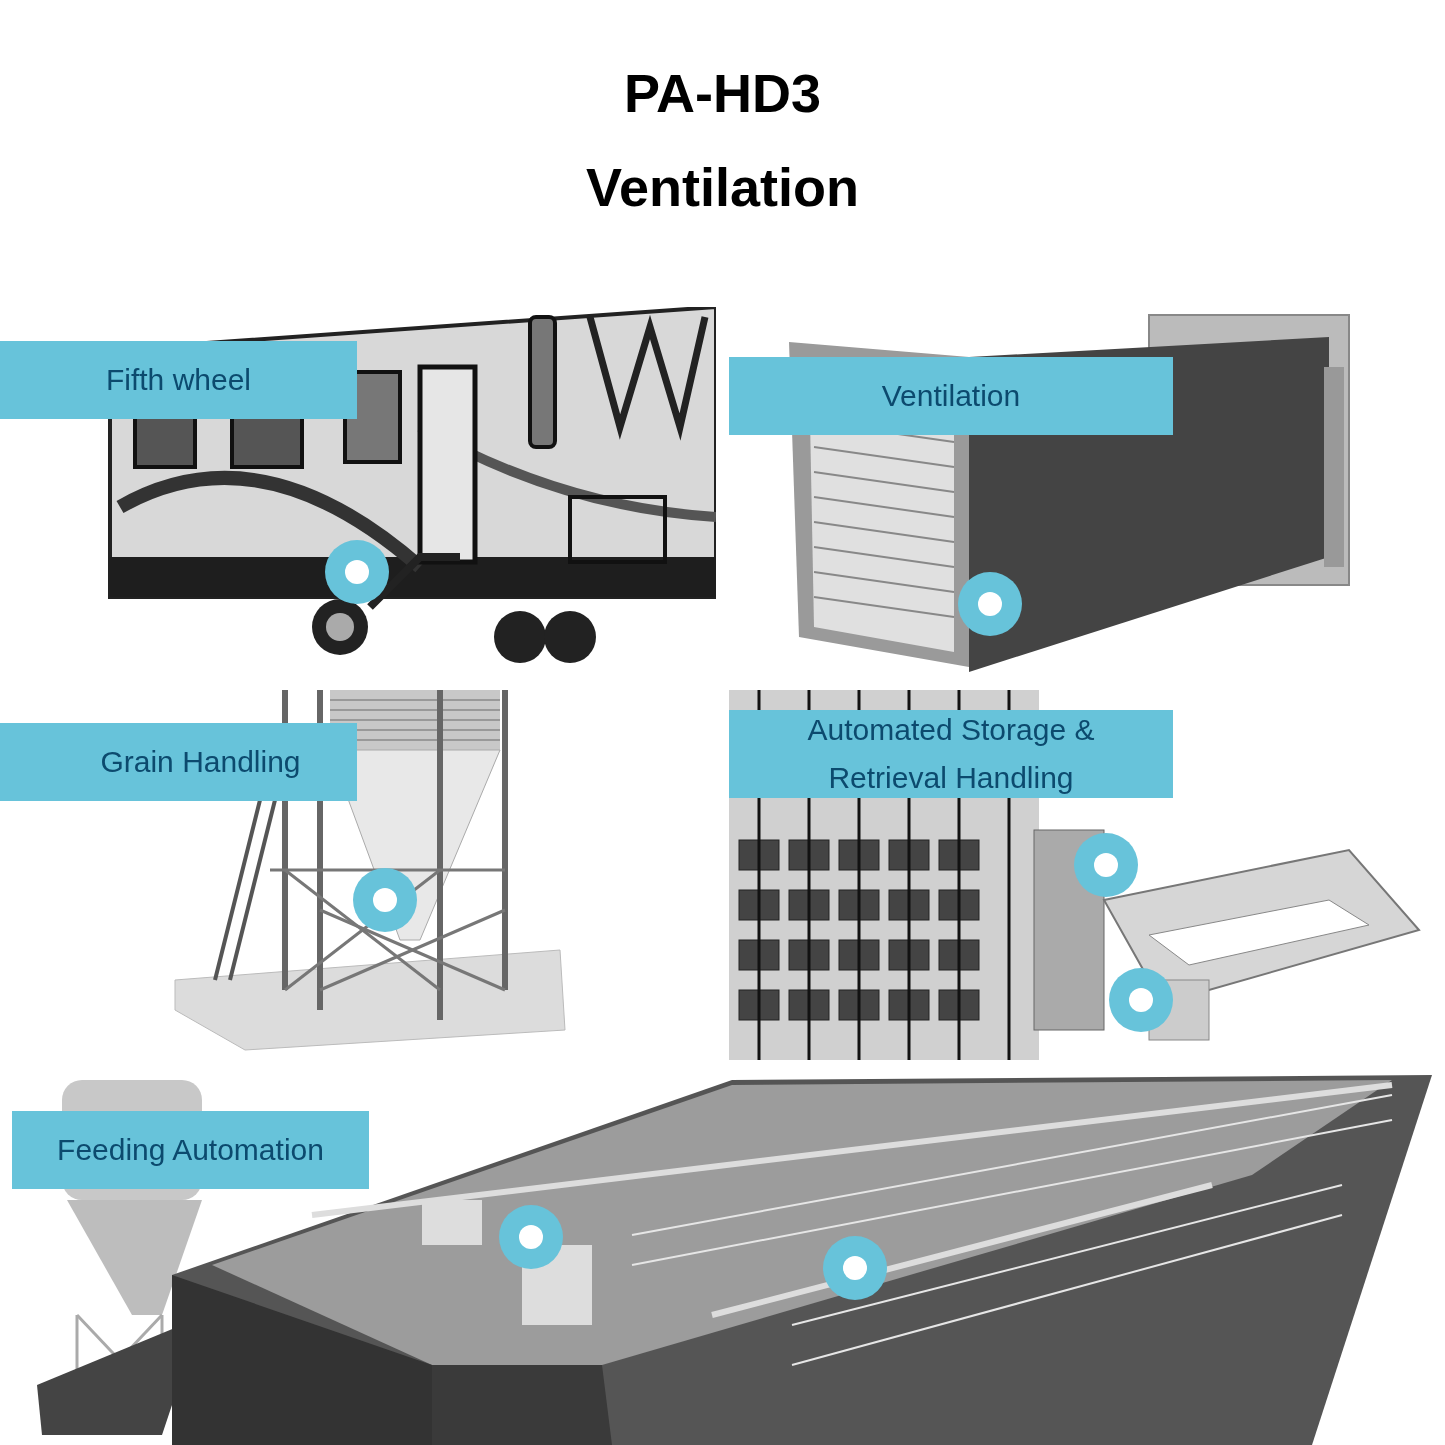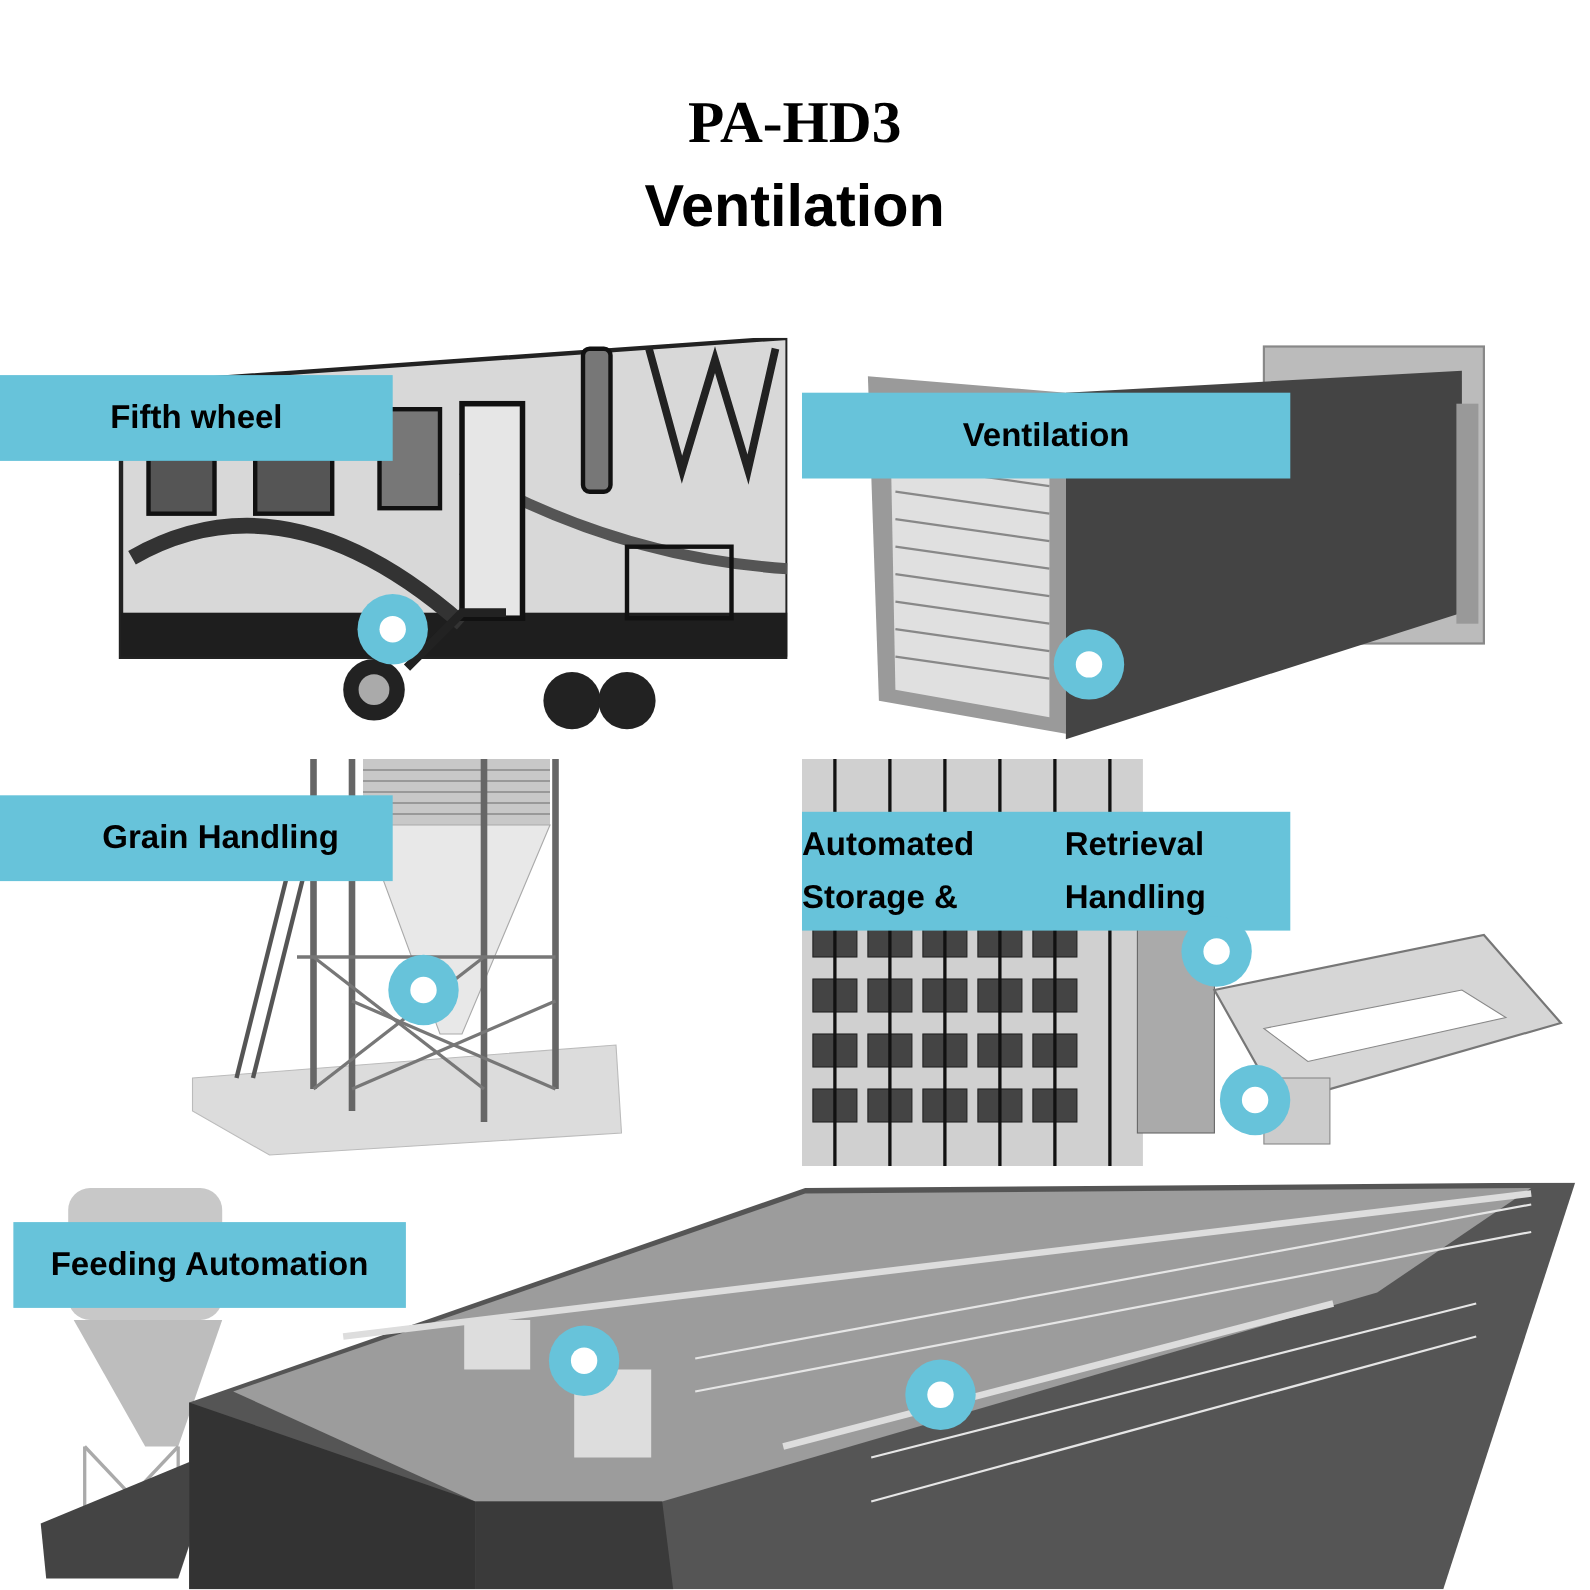--- a/index.html
+++ b/index.html
@@ -5,7 +5,7 @@
   * { box-sizing: border-box; margin: 0; padding: 0; }
   body { width: 1445px; height: 1445px; background: #ffffff; font-family: "Liberation Sans", sans-serif; position: relative; overflow: hidden; }
   .title { position: absolute; left: 0; width: 1445px; text-align: center; font-weight: bold; color: #000; font-size: 54px; line-height: 1; }
-  .t1 { top: 84px; font-family: Liberation Serif, serif; }
+  .t1 { top: 66px; }
   .t2 { top: 160px; }
   .panel { position: absolute; overflow: hidden; background: #fff; }
   .label { position: absolute; background: #67c3da; color: #000000; font-weight: bold; font-size: 30px; display: flex; align-items: center; justify-content: center; text-align: left; line-height: 1.6; z-index: 5; }

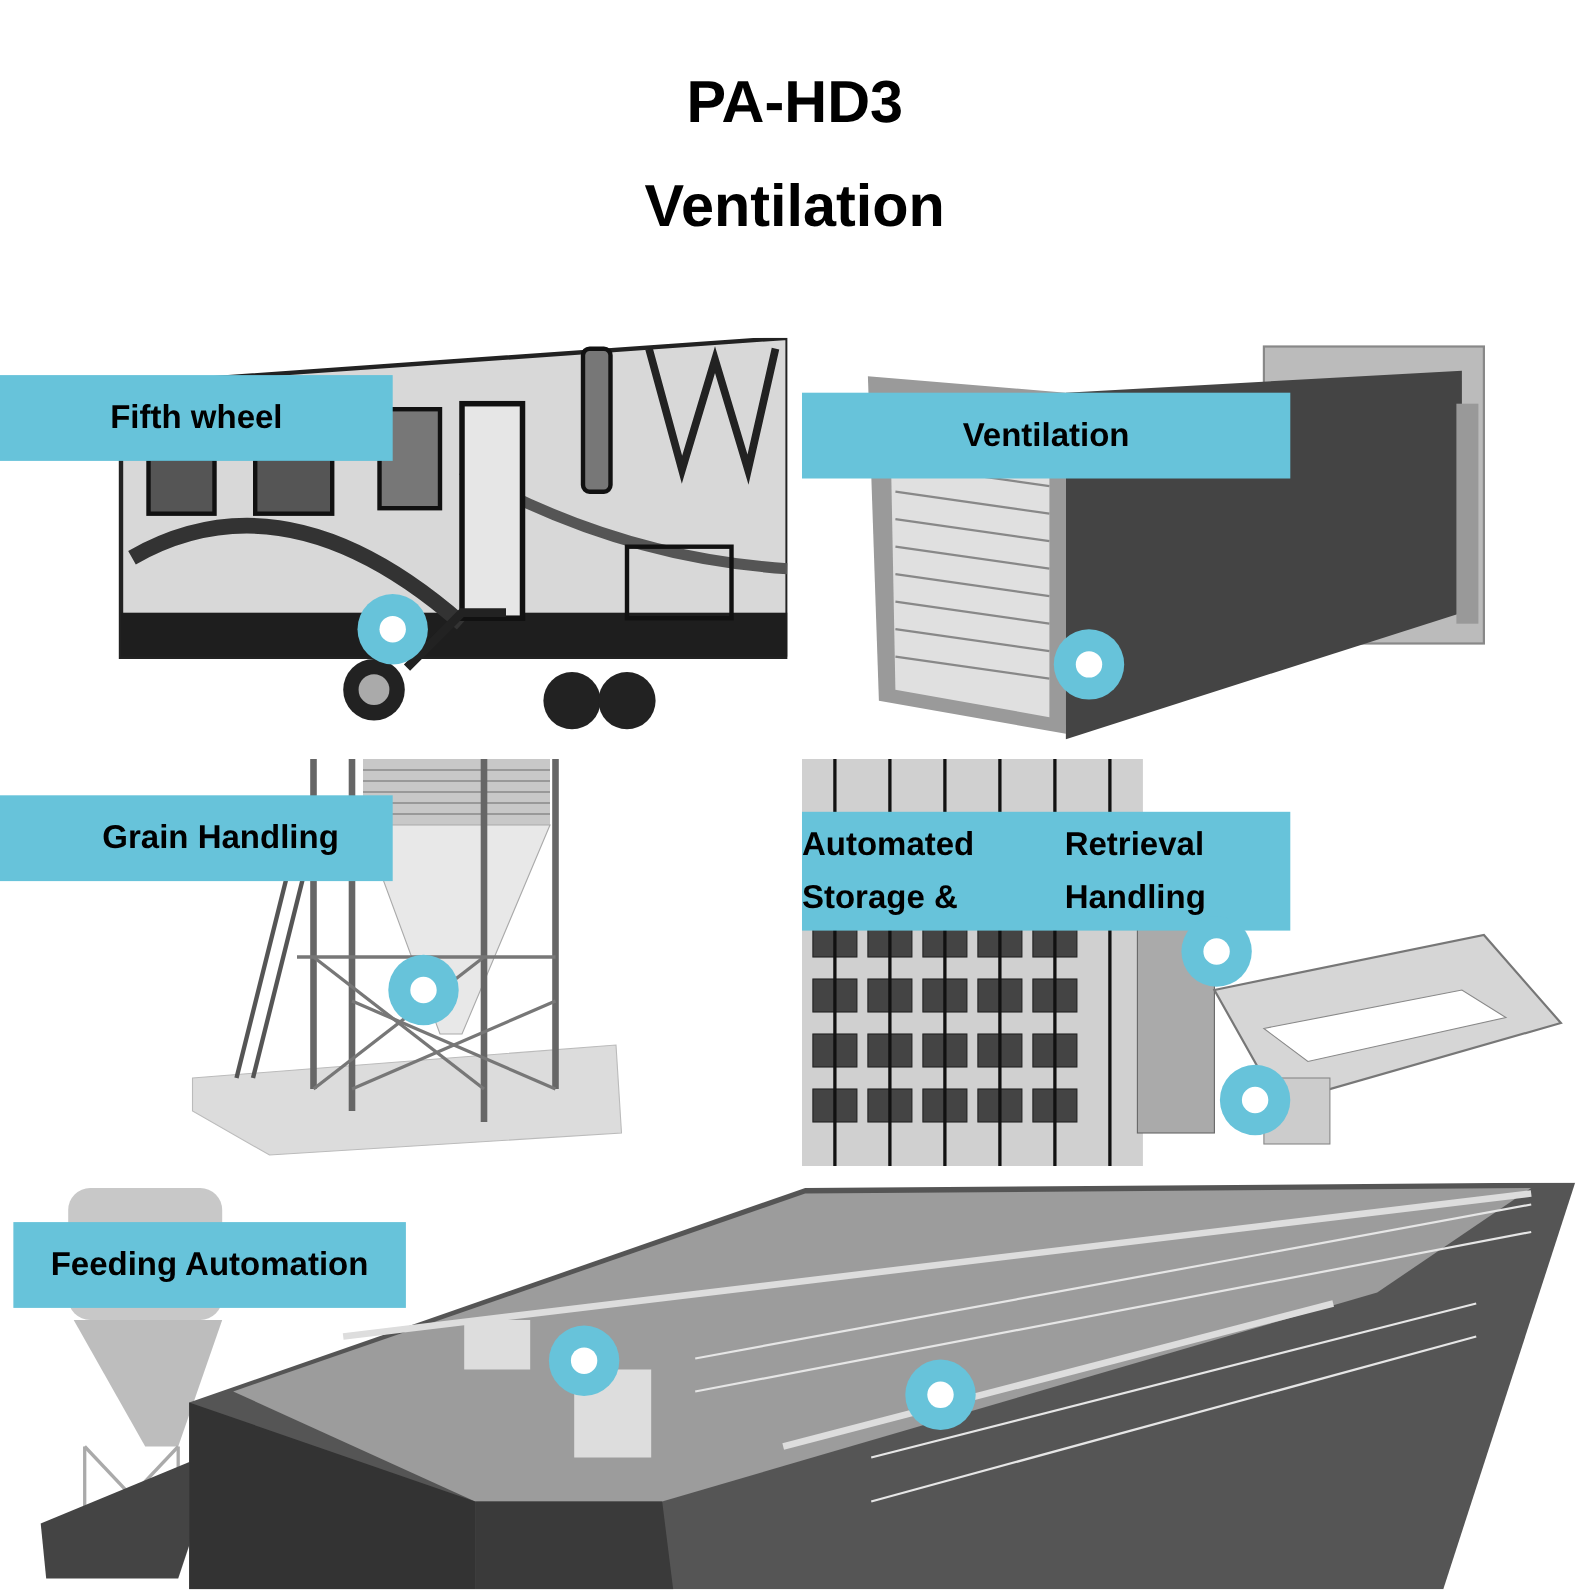--- a/index.html
+++ b/index.html
@@ -8,7 +8,7 @@
   .t1 { top: 66px; }
   .t2 { top: 160px; }
   .panel { position: absolute; overflow: hidden; background: #fff; }
-  .label { position: absolute; background: #67c3da; color: #000000; font-weight: bold; font-size: 30px; display: flex; align-items: center; justify-content: center; text-align: left; line-height: 1.6; z-index: 5; }
+  .label { position: absolute; background: #67c3da; color: #0c4a6e; font-weight: normal; font-size: 30px; display: flex; align-items: center; justify-content: center; text-align: center; line-height: 1.6; z-index: 5; }
   .marker { position: absolute; width: 64px; height: 64px; border-radius: 50%; background: #67c3da; z-index: 6; }
   .marker::after { content: ""; position: absolute; left: 20px; top: 20px; width: 24px; height: 24px; border-radius: 50%; background: #fff; }
   svg { position: absolute; left: 0; top: 0; }

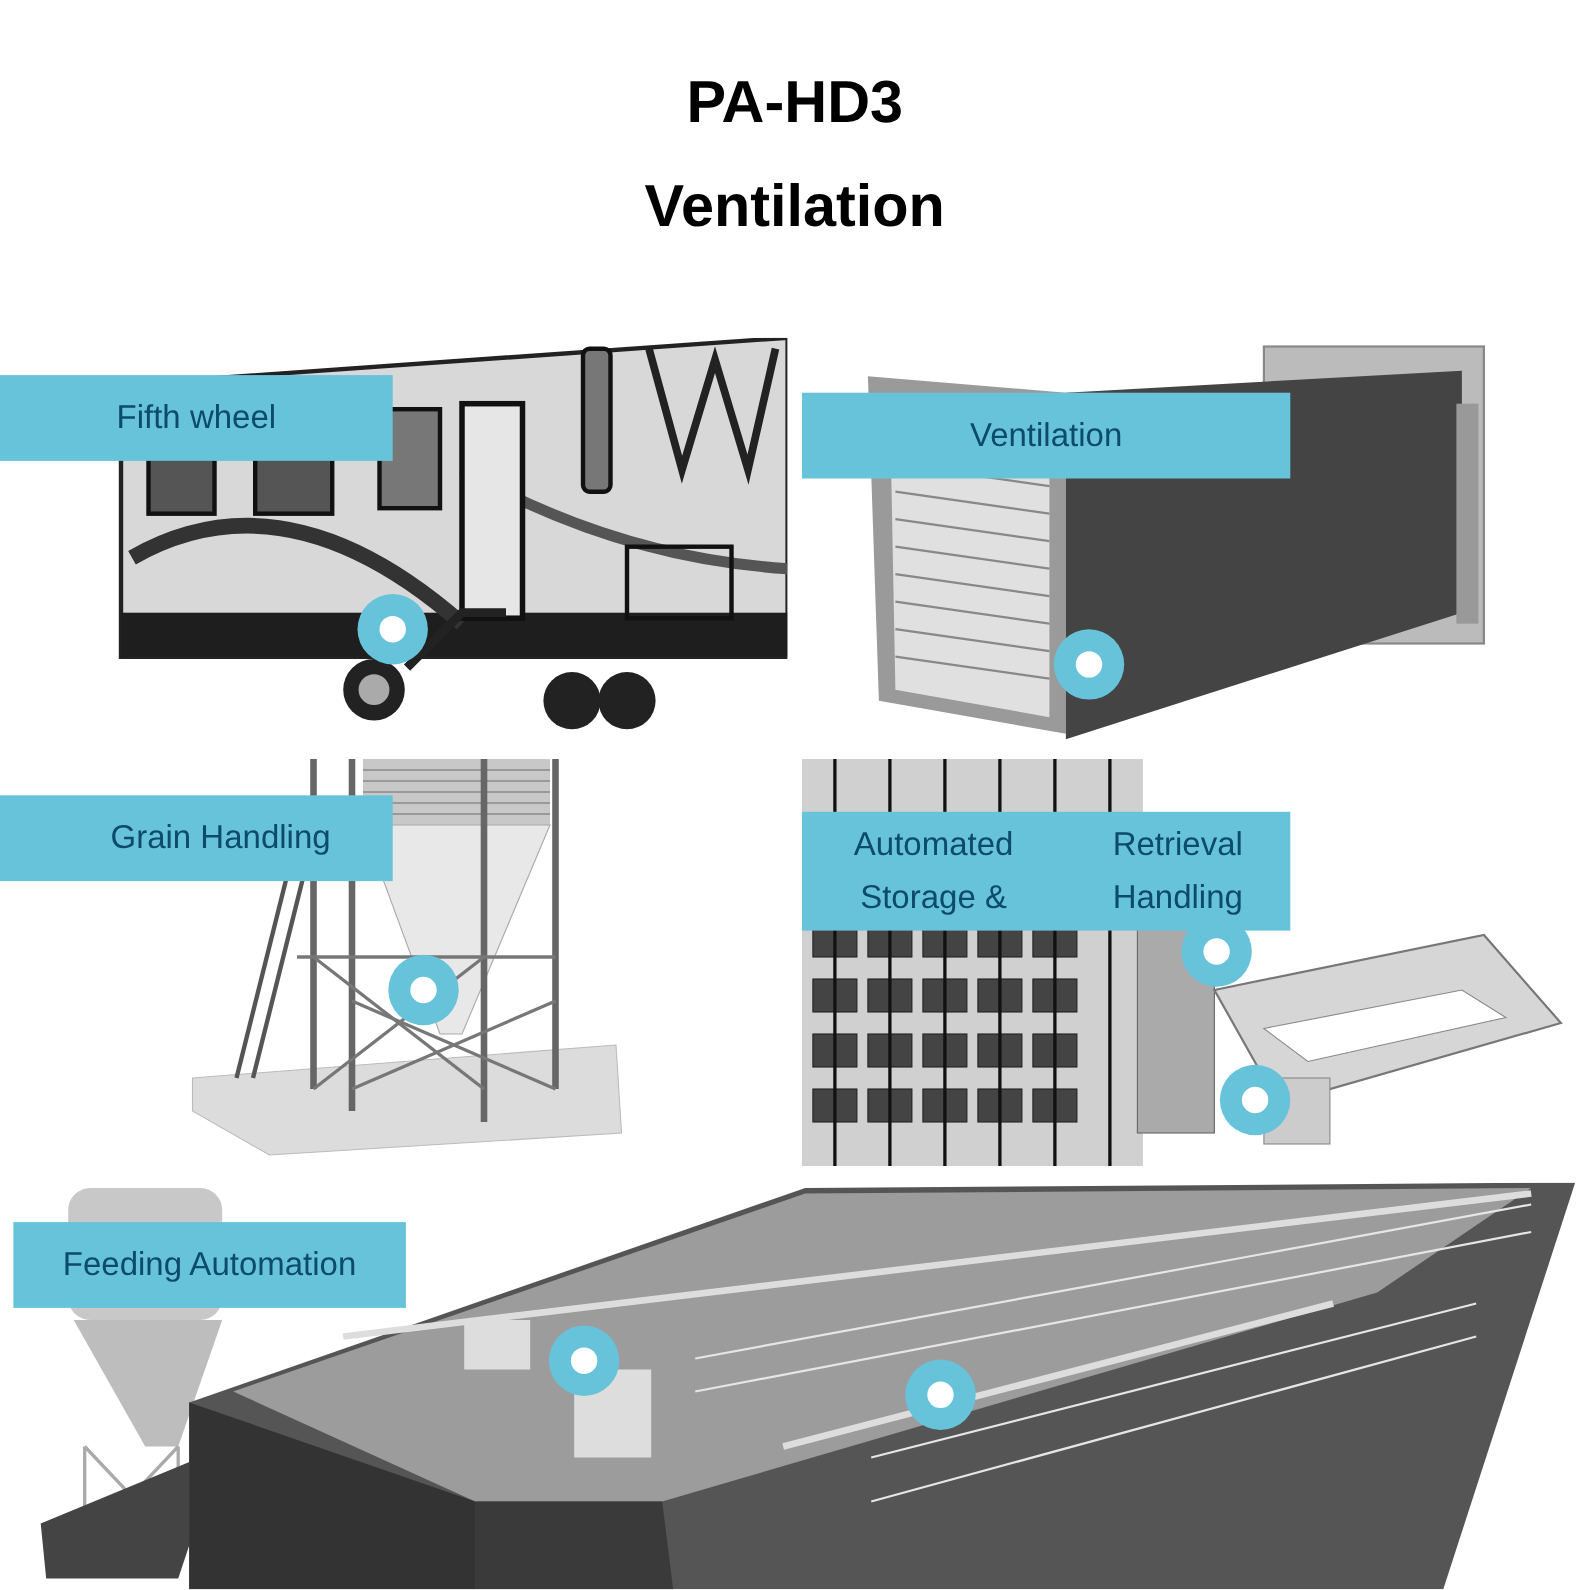--- a/index.html
+++ b/index.html
@@ -139,7 +139,7 @@
     <polygon points="420,245 600,210 640,235 460,275" fill="#ffffff" stroke="#888"></polygon>
     <rect x="420" y="290" width="60" height="60" fill="#ccc" stroke="#888"></rect>
   </svg>
-  <div class="label" style="left:0;top:48px;width:444px;height:108px;flex-direction:row;line-height:1.6;">
+  <div class="label" style="left:0;top:20px;width:444px;height:88px;flex-direction:column;line-height:1.6;">
     <span>Automated Storage &amp;</span>
     <span>Retrieval Handling</span>
   </div>

